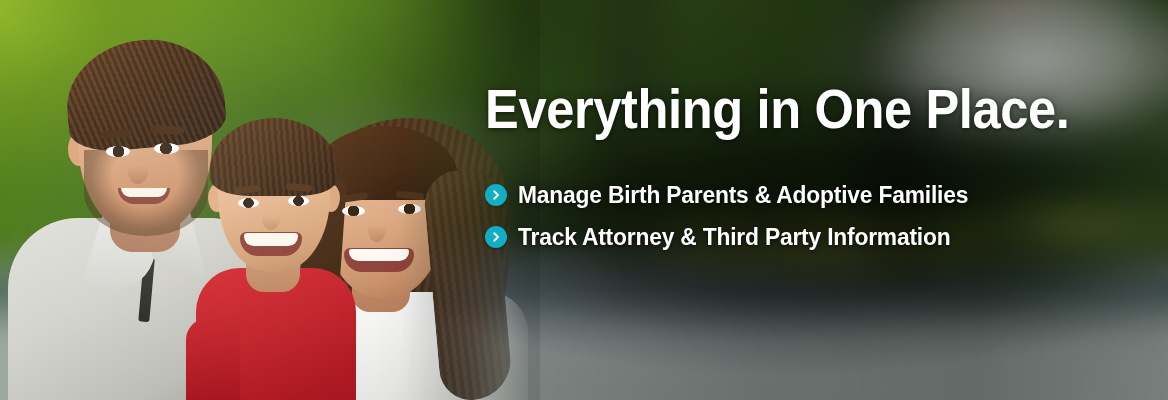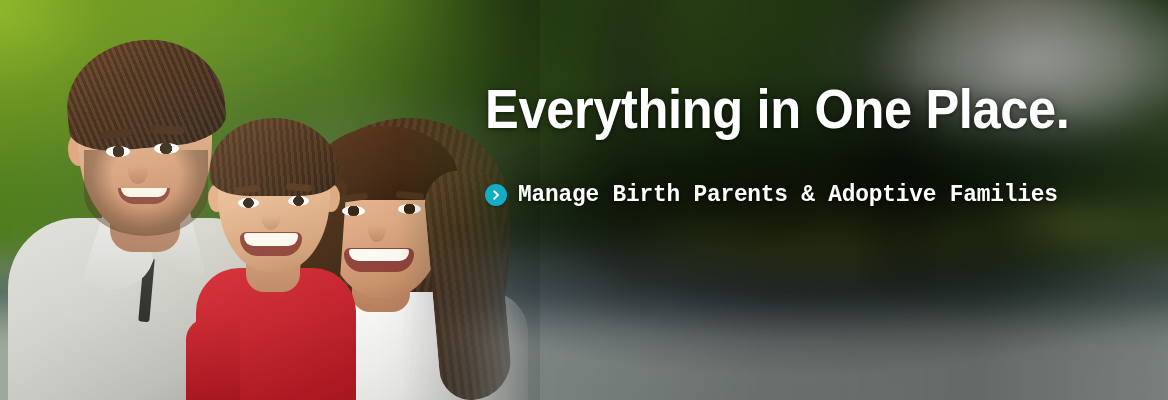--- a/index.html
+++ b/index.html
@@ -268,7 +268,6 @@
     list-style: none;
     margin: 34px 0 0 0;
     padding: 0;
-    font-family: Liberation Mono, monospace;
   }
   .bullet {
     display: flex;

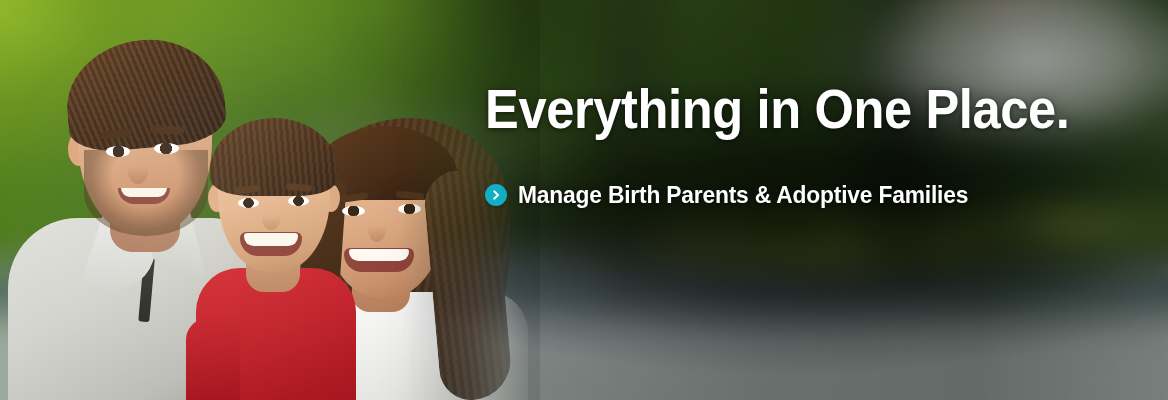--- a/index.html
+++ b/index.html
@@ -382,6 +382,14 @@
         <span class="bullet-label">Manage Birth Parents &amp; Adoptive Families</span>
       </li>
 
+      <li class="bullet">
+        <span class="bullet-icon">
+          <svg width="12" height="12" viewBox="0 0 12 12" aria-hidden="true">
+            <path d="M4.2 2.3 L8 6 L4.2 9.7" fill="none" stroke="#ffffff" stroke-width="1.9" stroke-linecap="round" stroke-linejoin="round"></path>
+          </svg>
+        </span>
+        <span class="bullet-label">Track Attorney &amp; Third Party Information</span>
+      </li>
 
 
     </ul>

